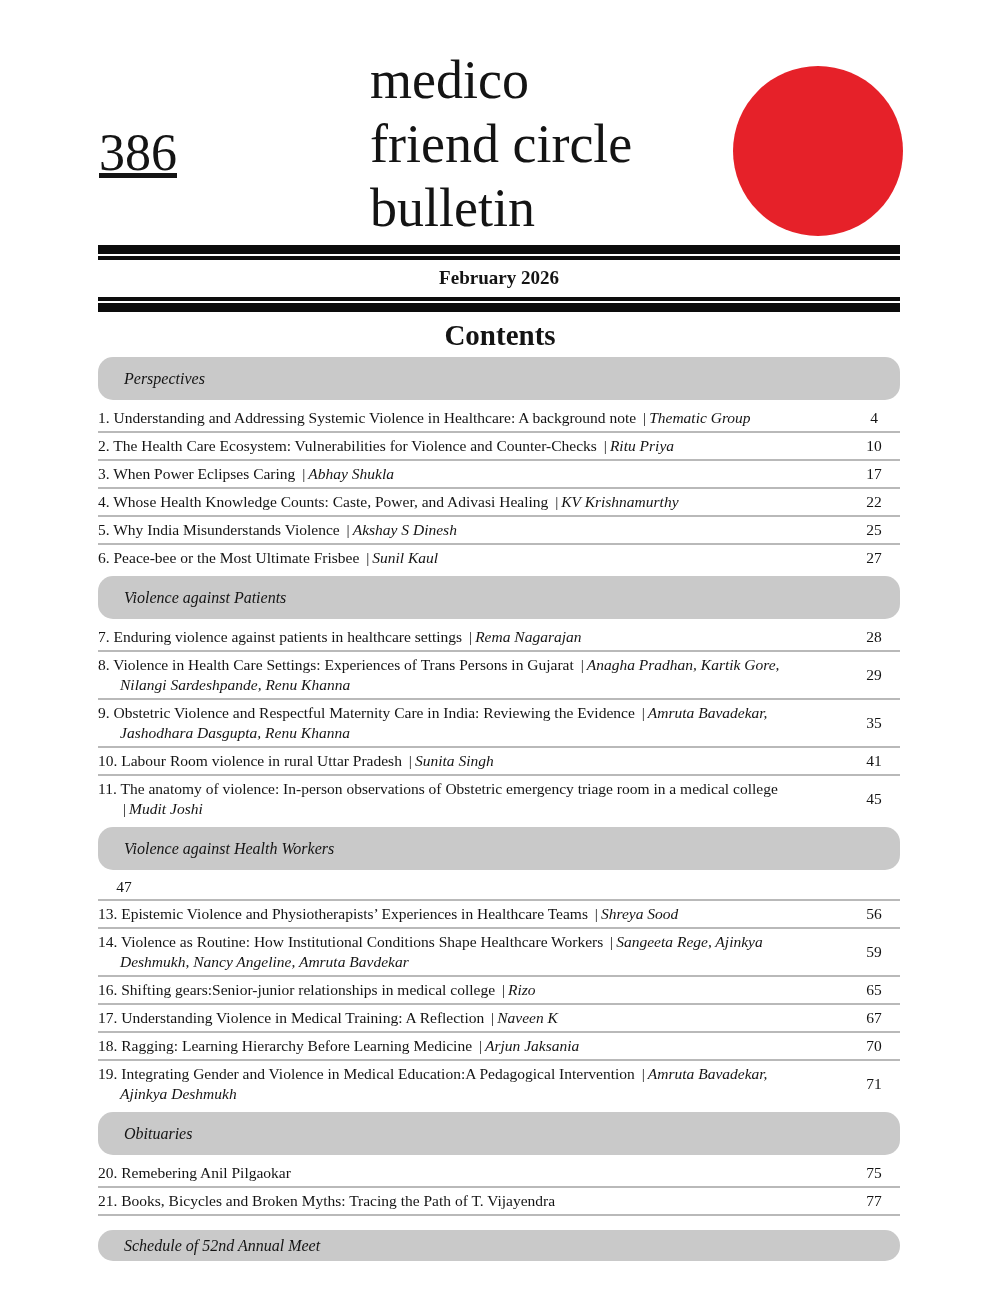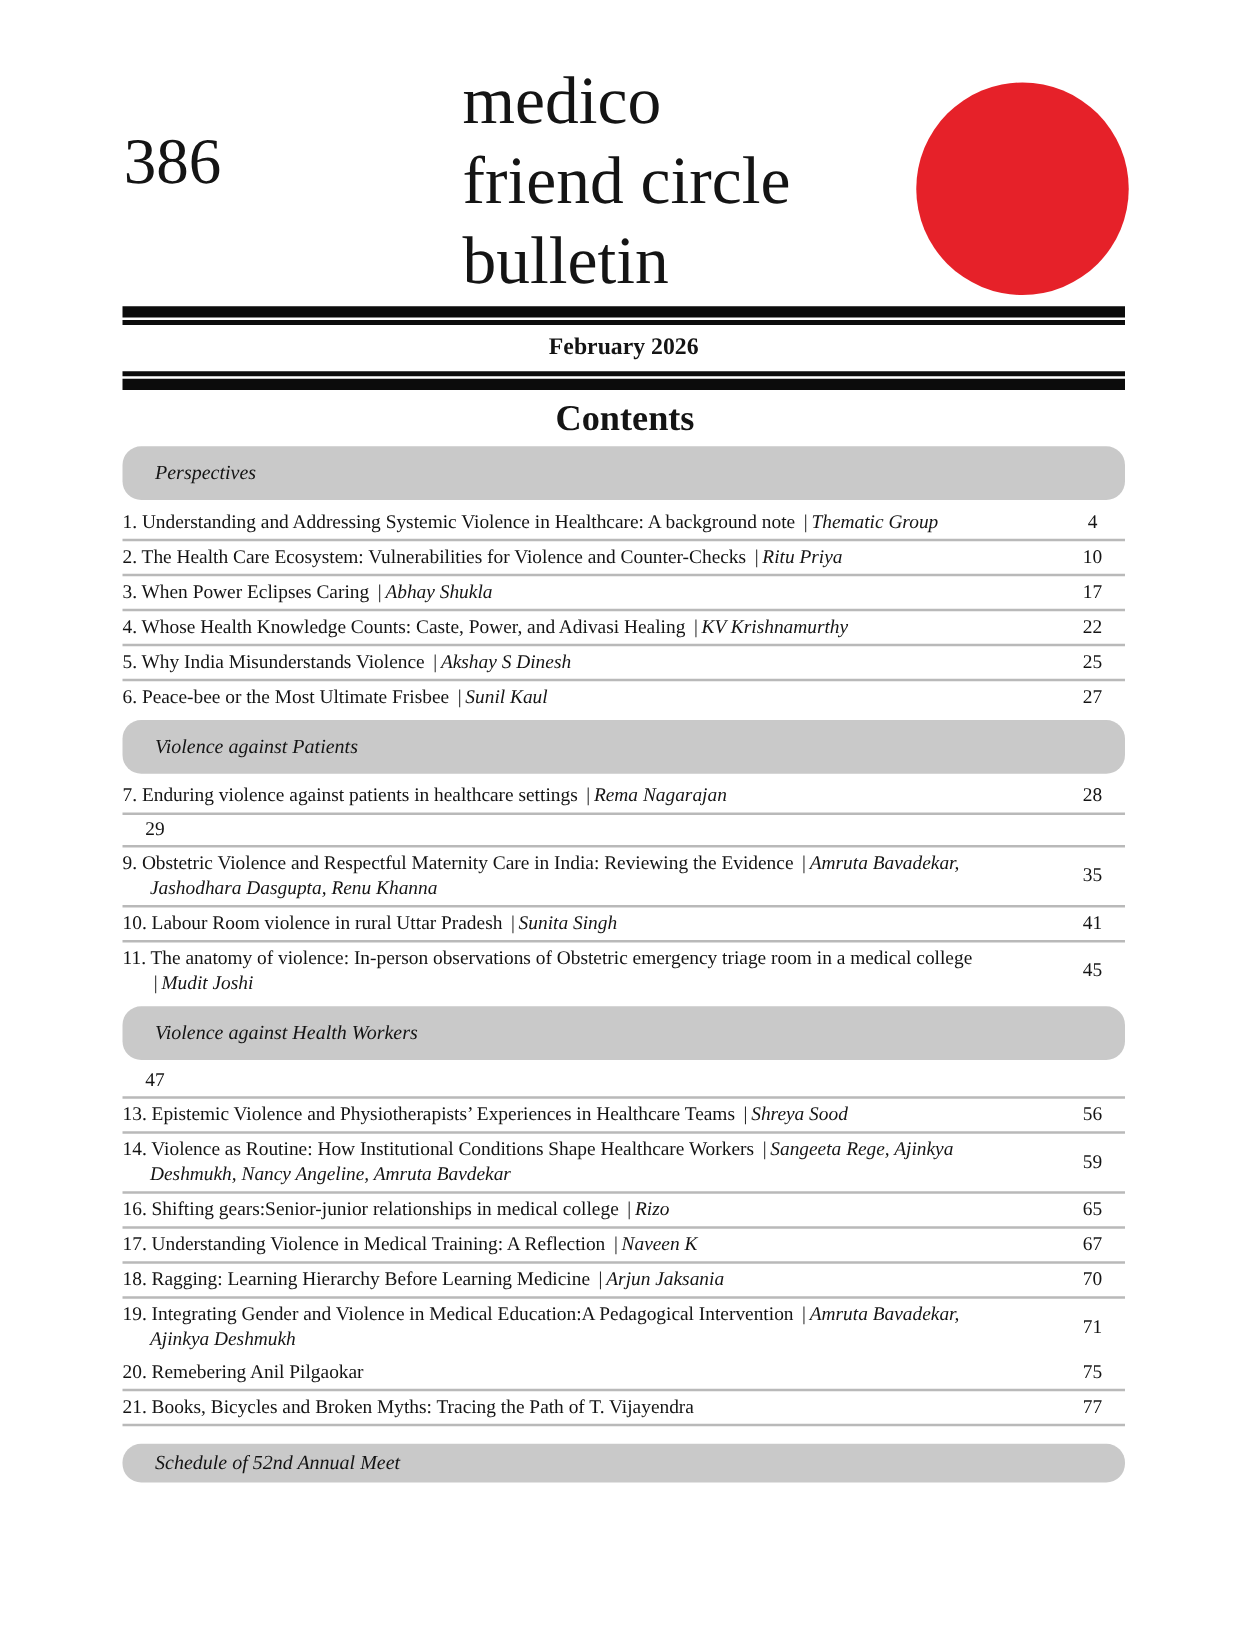--- a/index.html
+++ b/index.html
@@ -10,7 +10,7 @@
 
   
   .masthead { position:relative; height:245px; }
-  .issue-number { position:absolute; left:99px; top:104px; font-size:52px; line-height:1; }
+  .issue-number { position:absolute; left:99px; top:127px; font-size:52px; line-height:1;text-decoration:underline; }
   .masthead-title { position:absolute; left:370px; top:48px; font-size:54px; line-height:64px; }
   .logo-circle {
     position:absolute; left:733px; top:66px; width:170px; height:170px;

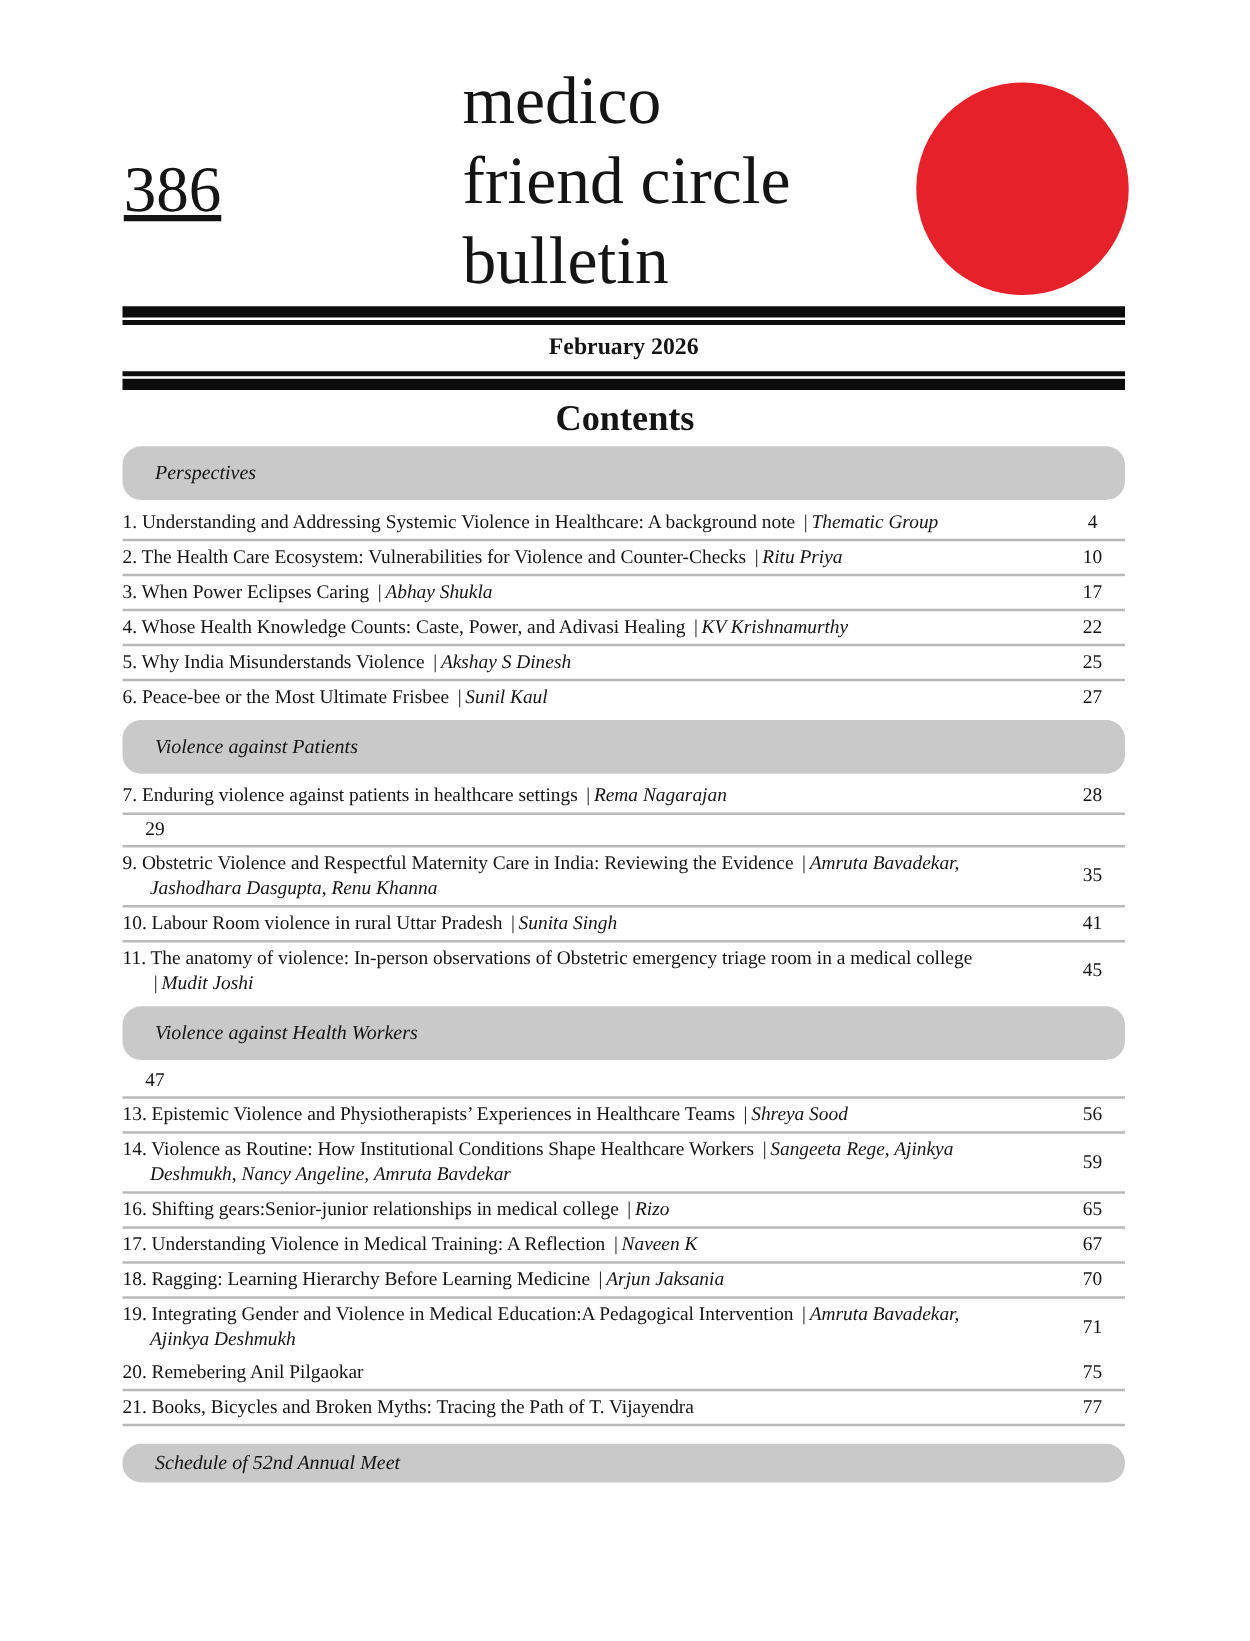--- a/index.html
+++ b/index.html
@@ -109,6 +109,7 @@
         <div class="toc-page">28</div>
       </div>
       <div class="toc-row divided">
+        <div class="toc-text"><span>8.</span> <span>Violence in Health Care Settings: Experiences of Trans Persons in Gujarat</span> <span class="sep">|</span><i>Anagha Pradhan, Kartik Gore, Nilangi Sardeshpande, Renu Khanna</i></div>
         <div class="toc-page">29</div>
       </div>
       <div class="toc-row divided">

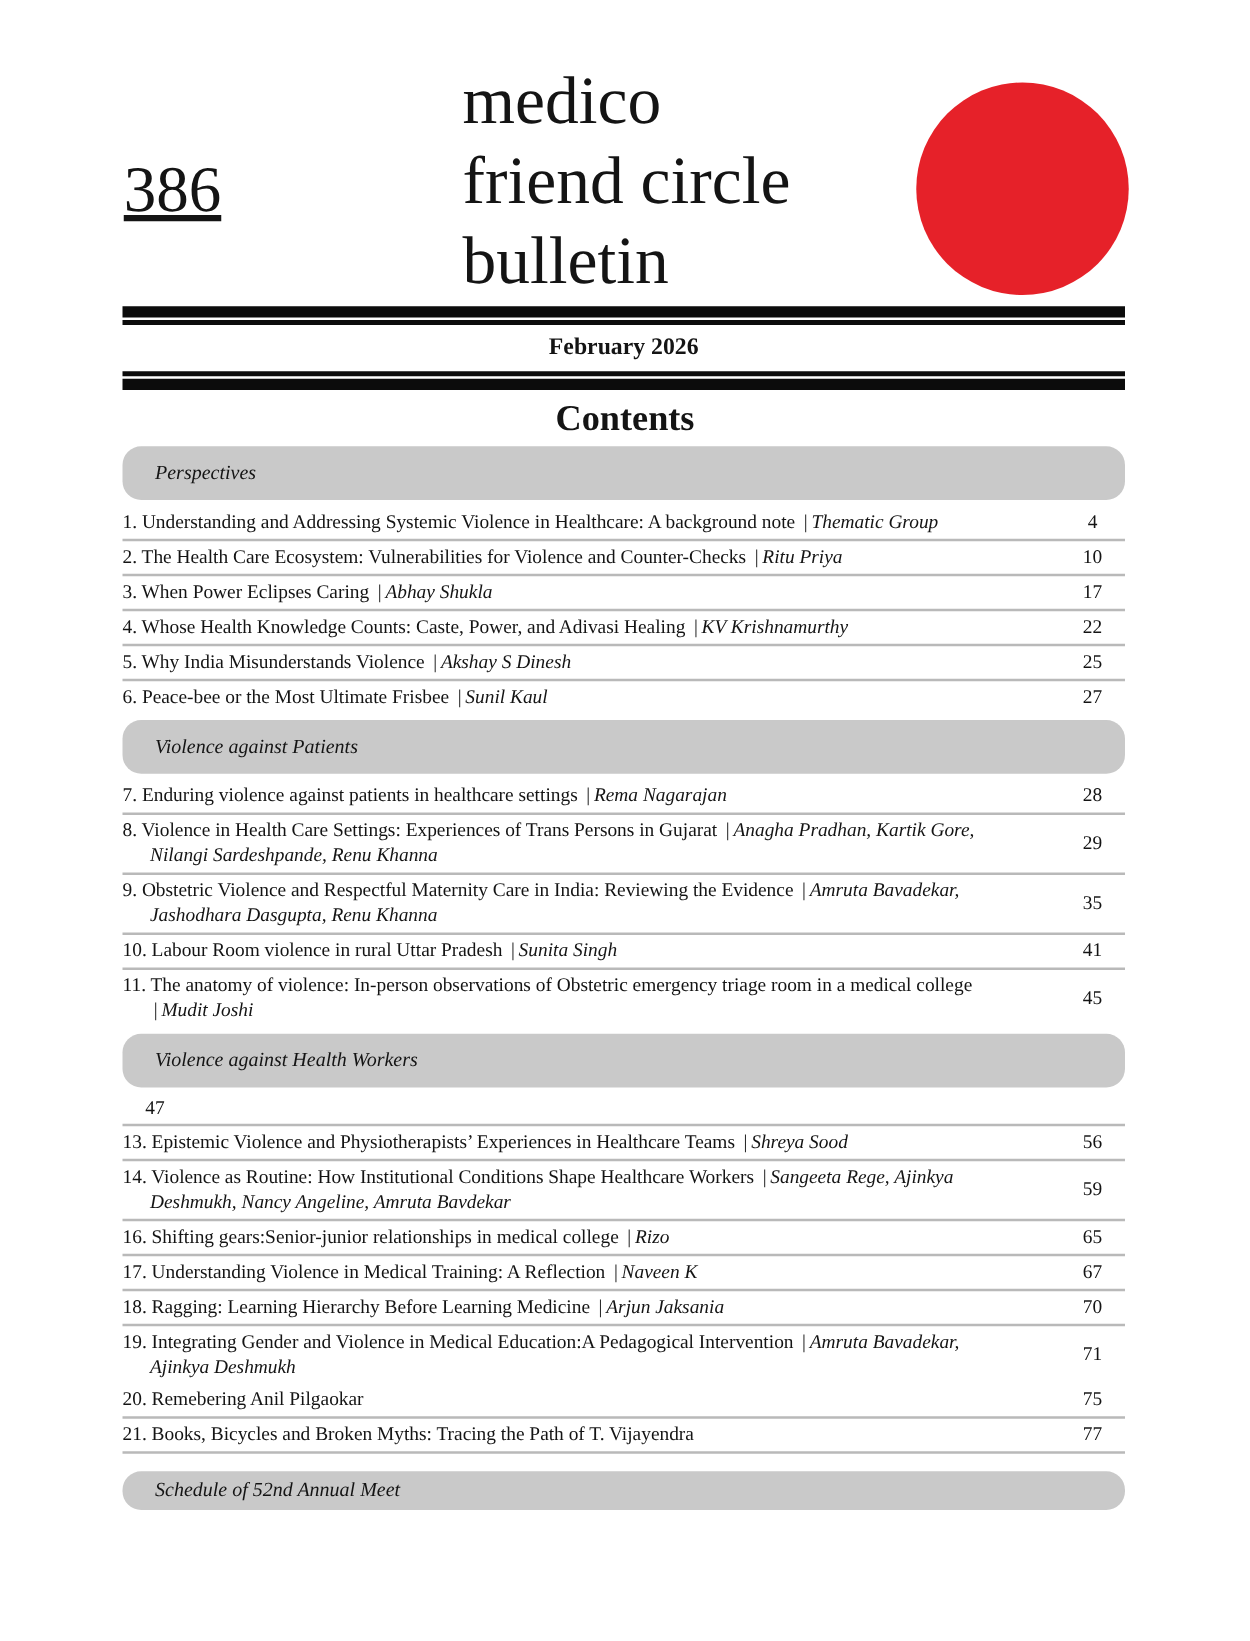--- a/index.html
+++ b/index.html
@@ -154,6 +154,9 @@
         <div class="toc-text"><span>19.</span> <span>Integrating Gender and Violence in Medical Education:A Pedagogical Intervention</span> <span class="sep">|</span><i>Amruta Bavadekar, Ajinkya Deshmukh</i></div>
         <div class="toc-page">71</div>
       </div>
+      <div class="pill">
+        <span>Obituaries</span>
+      </div>
       <div class="toc-row divided">
         <div class="toc-text"><span>20.</span> <span>Remebering Anil Pilgaokar</span></div>
         <div class="toc-page">75</div>

